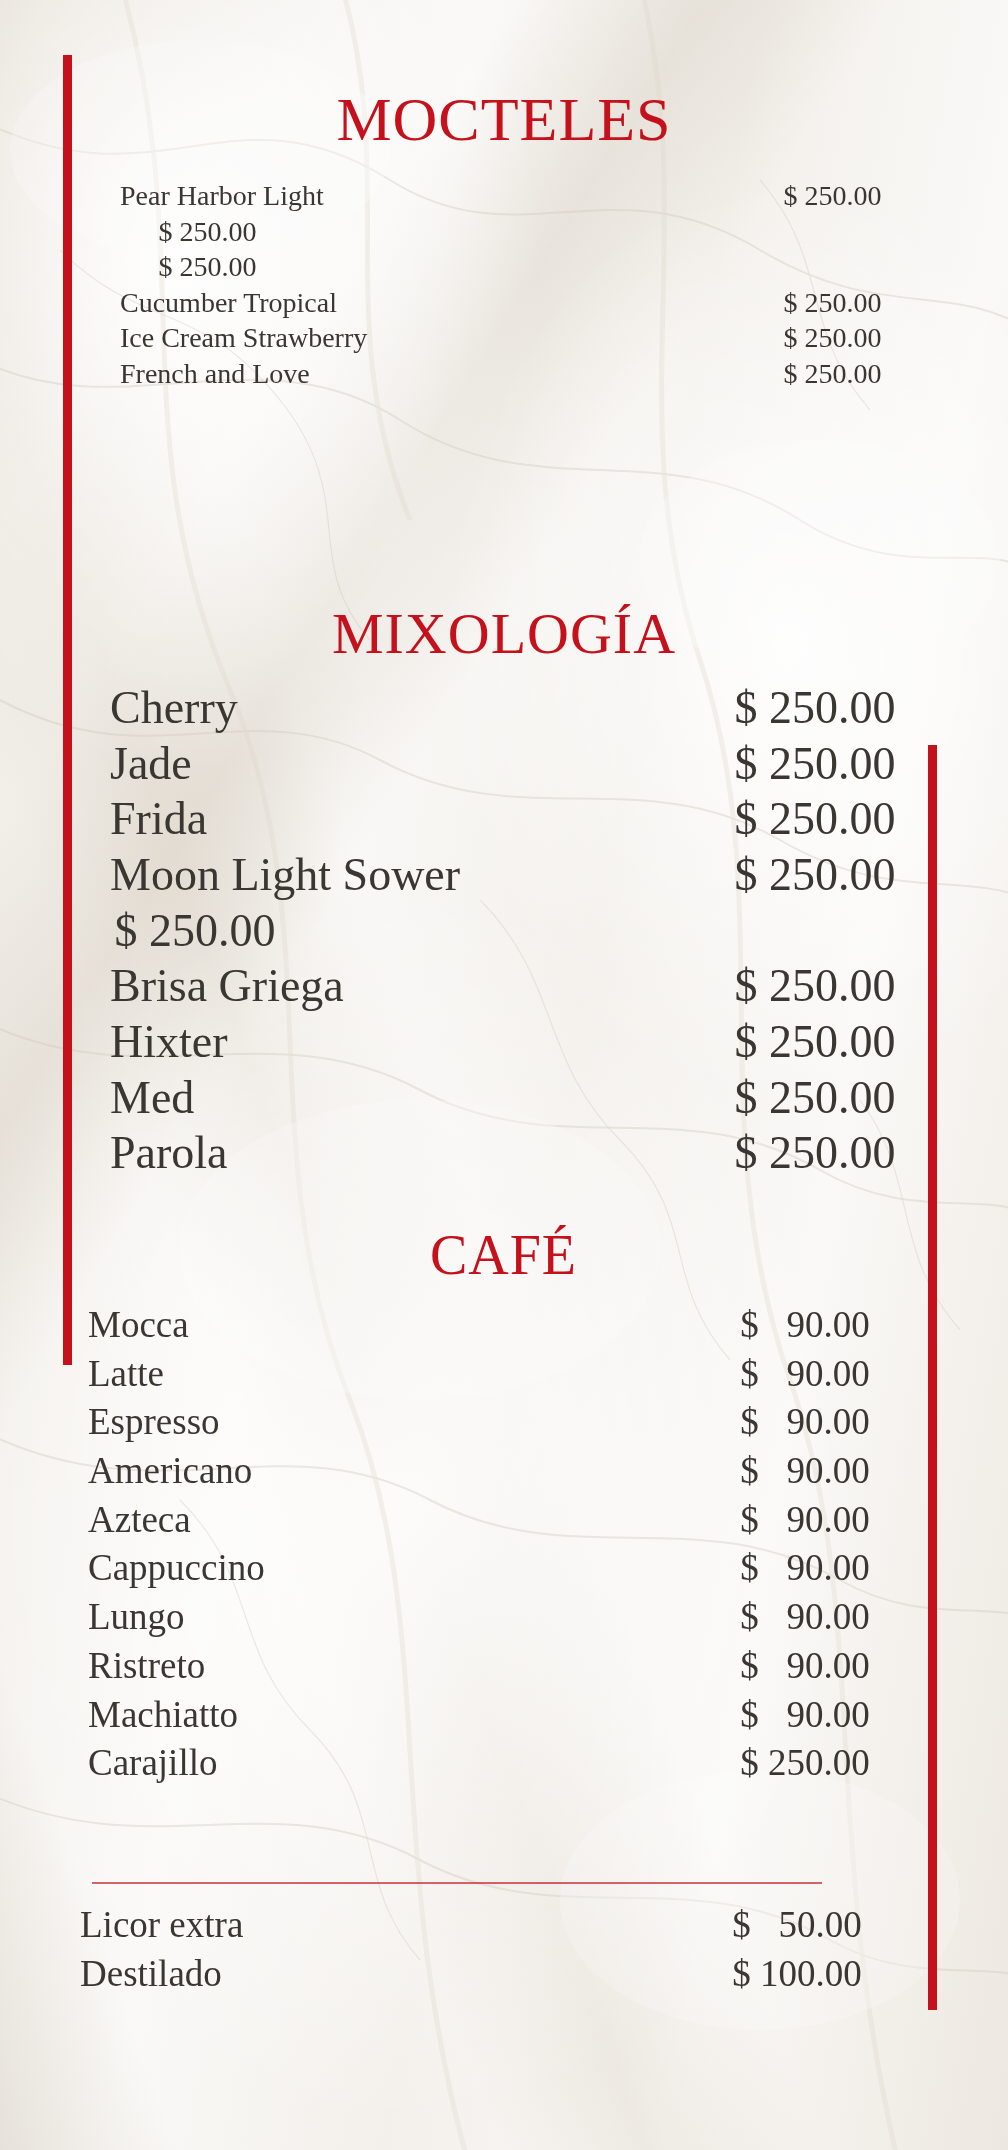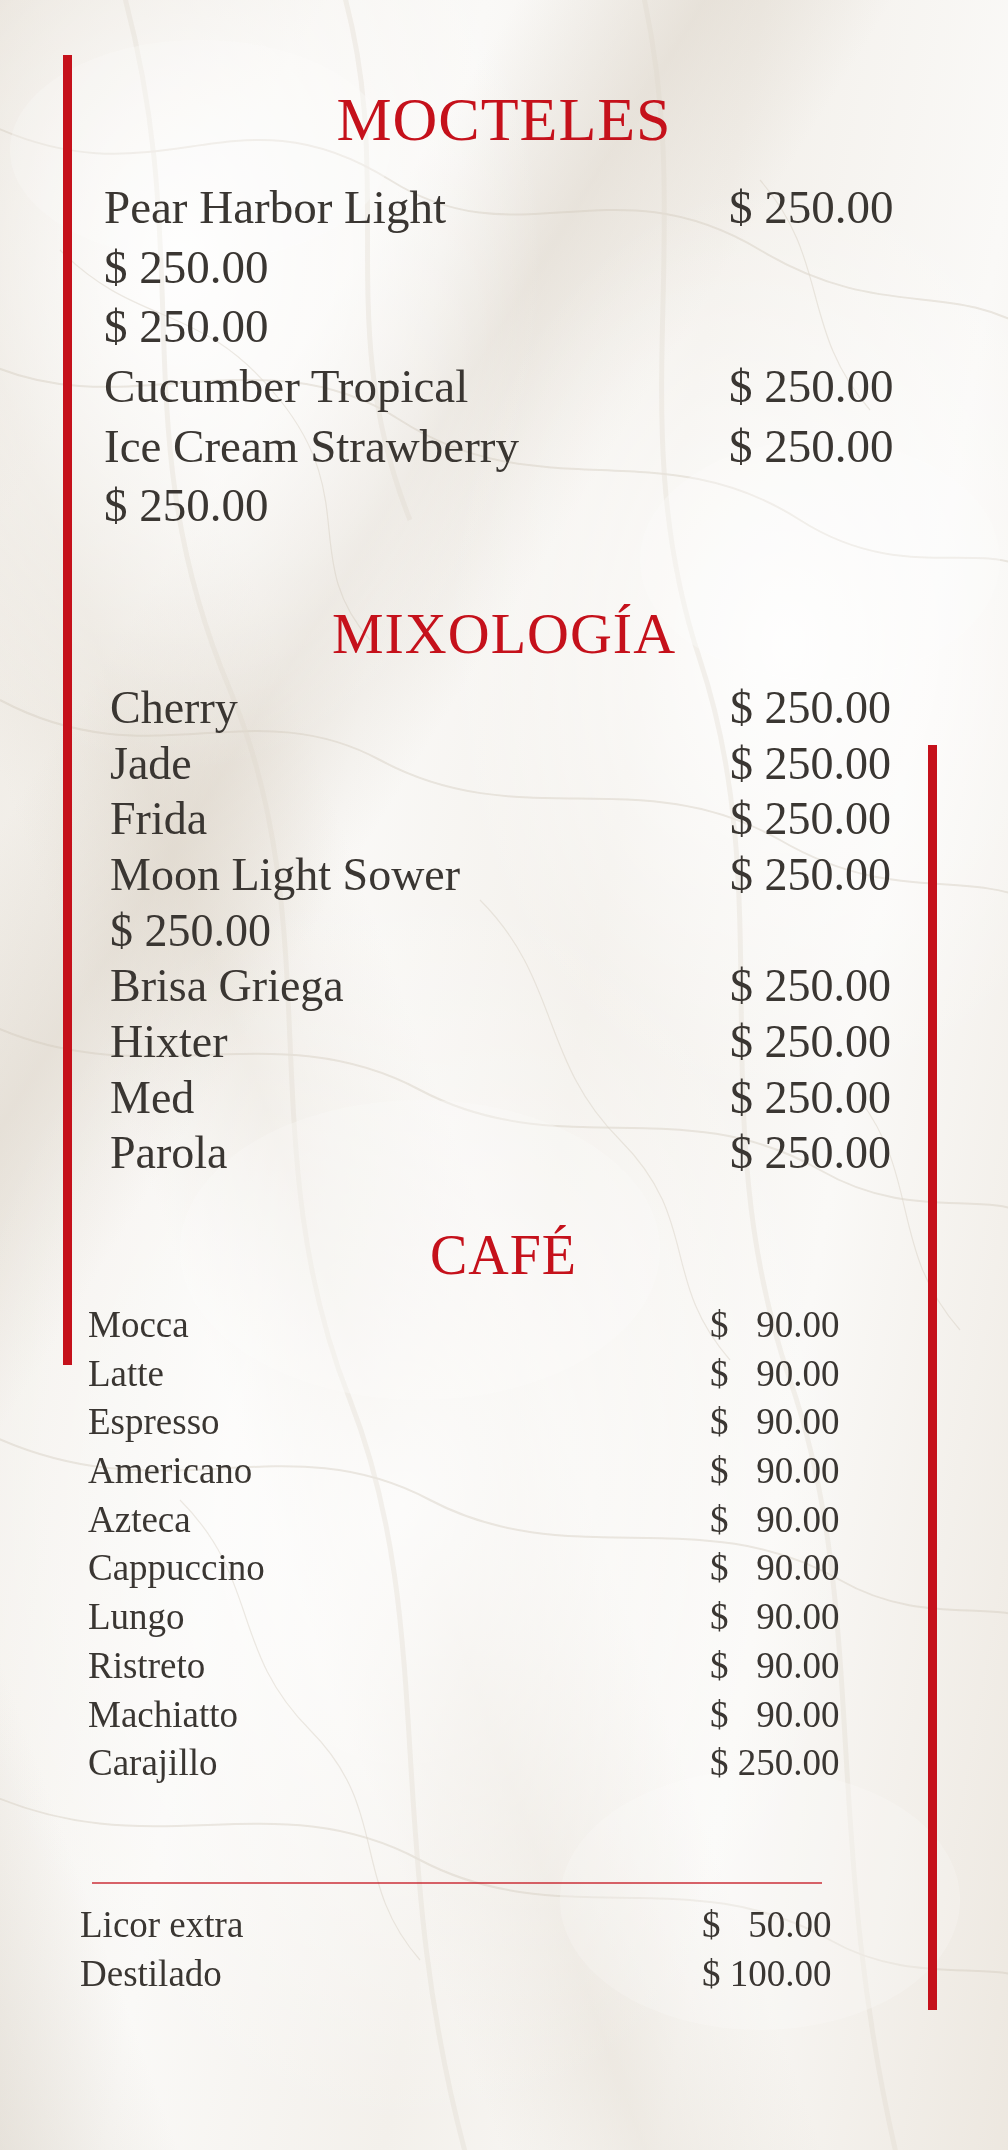--- a/index.html
+++ b/index.html
@@ -115,10 +115,10 @@
 
   
   #list-mocteles {
-    left: 104px;
+    left: 120px;
     top: 178px;
     width: 800px;
-    font-size: 47px;
+    font-size: 28px;
     line-height: 1.27;
   }
   #list-mocteles .price {

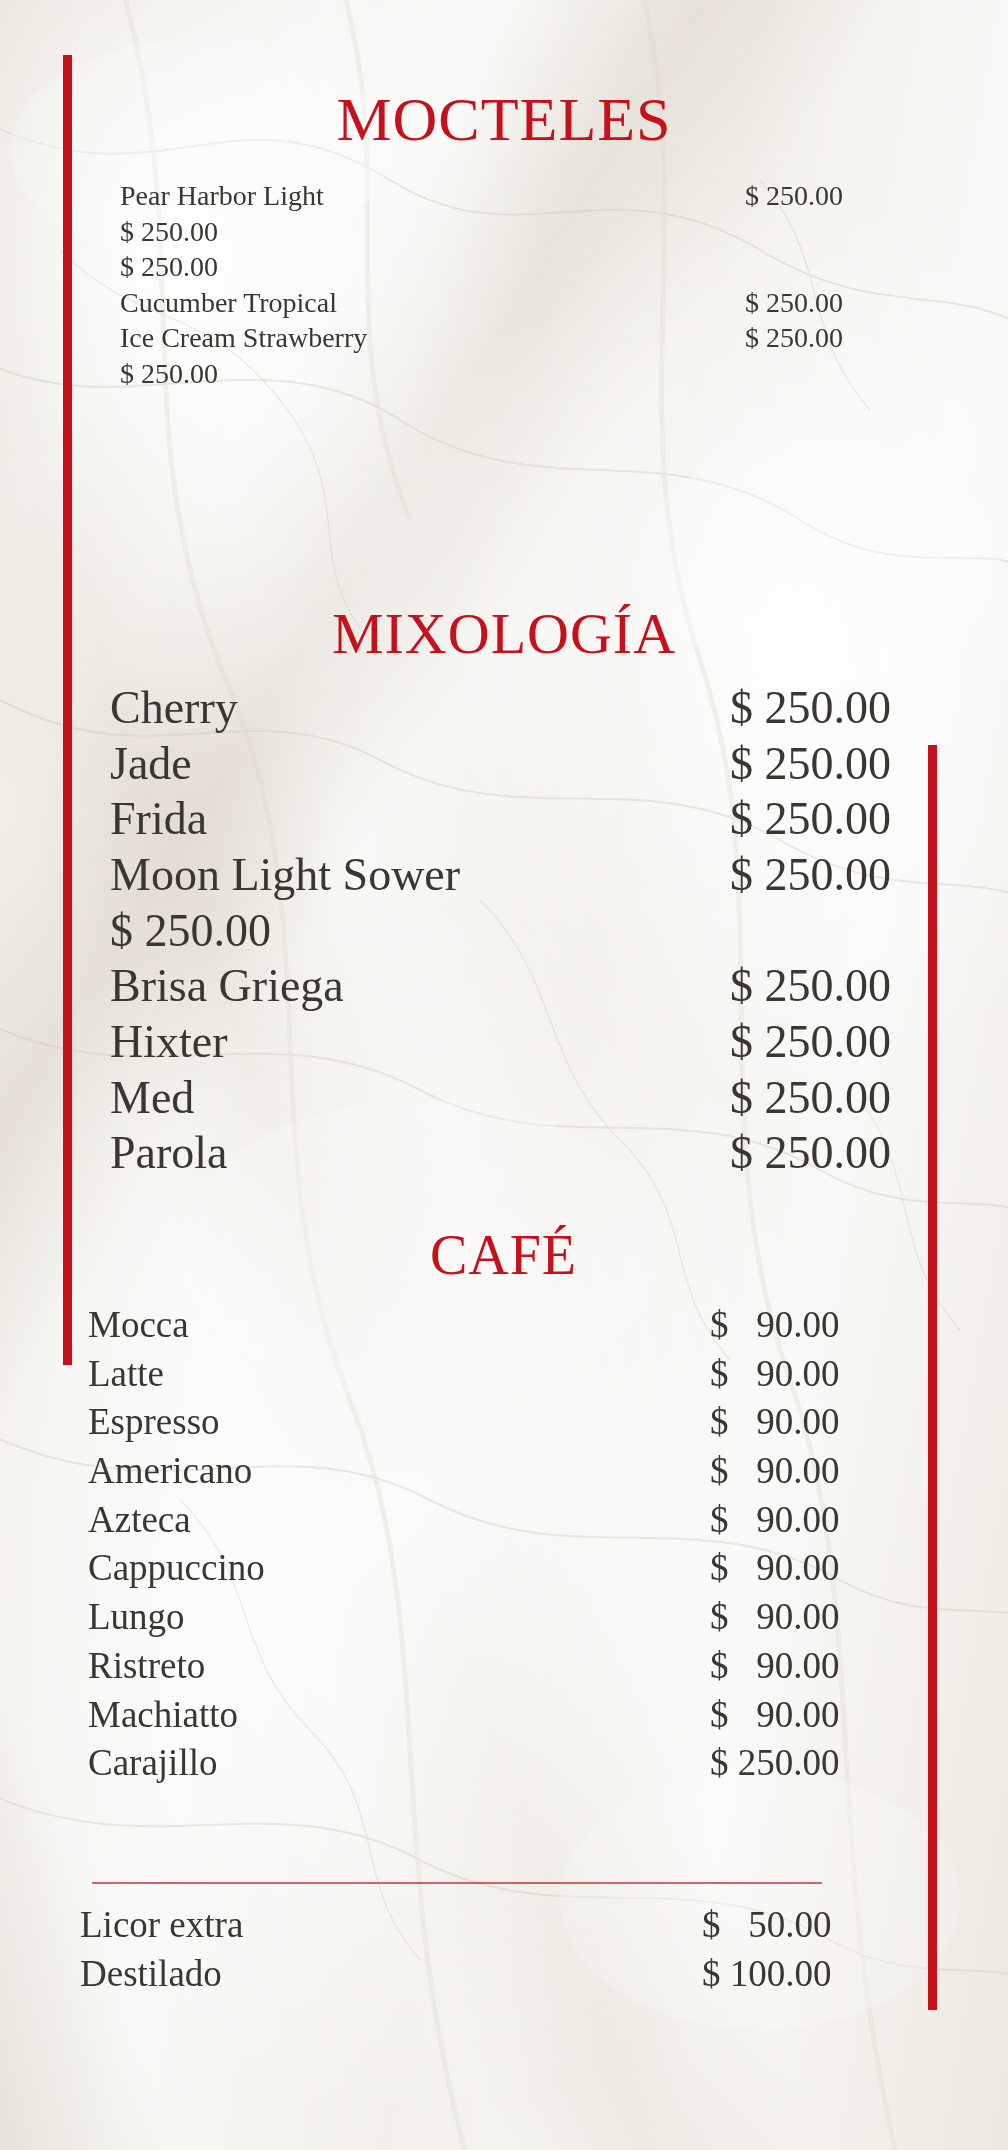--- a/index.html
+++ b/index.html
@@ -110,7 +110,7 @@
   }
   .price {
     white-space: pre;
-    text-align: left;
+    text-align: center;
   }
 
   

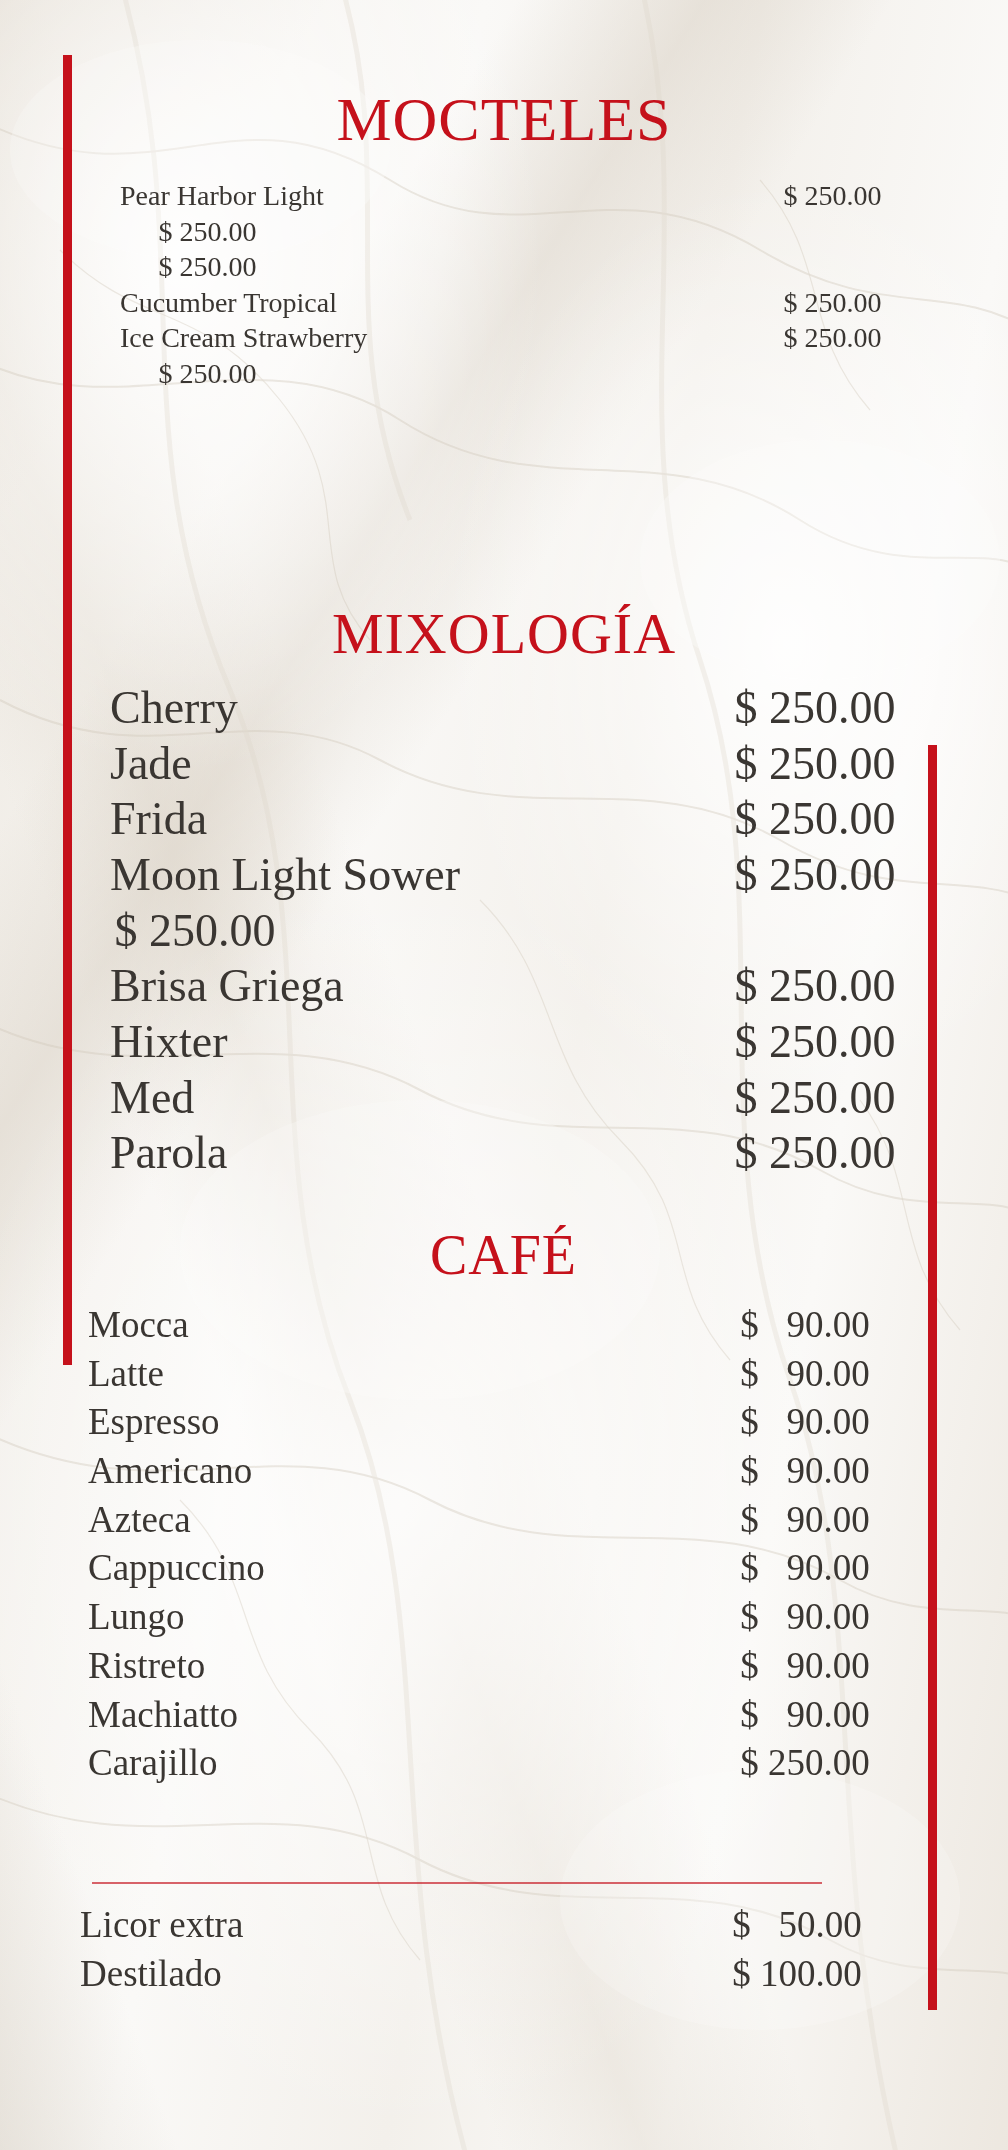--- a/index.html
+++ b/index.html
@@ -236,6 +236,7 @@
         <span class="price">$ 250.00</span>
       </div>
       <div class="row">
+        <span class="name">French and Love</span>
         <span class="price">$ 250.00</span>
       </div>
     </div>

